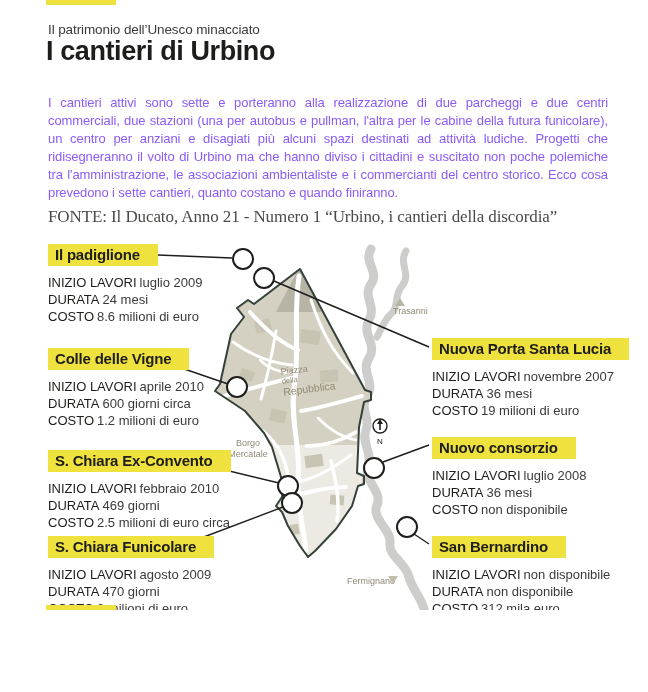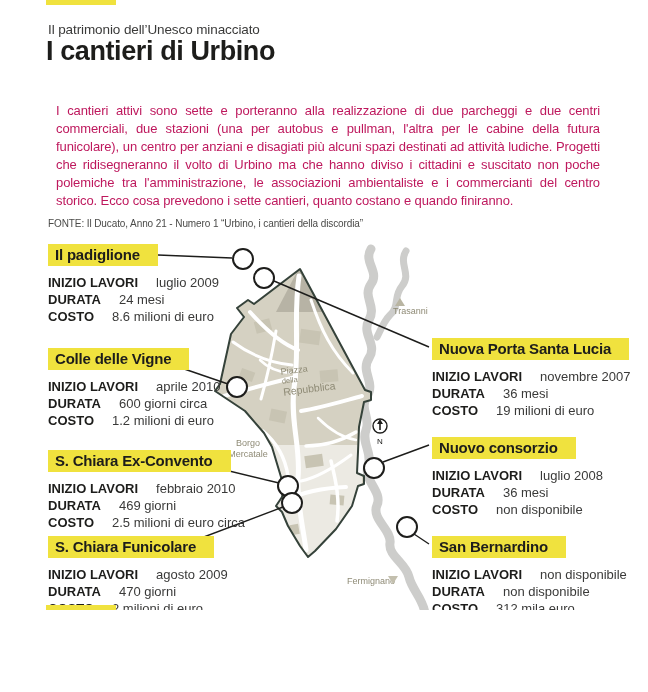--- a/index.html
+++ b/index.html
@@ -12,7 +12,7 @@
   .title{position:absolute;left:46px;top:36px;margin:0;font-size:27px;font-weight:bold;
          color:#1D1D1B;letter-spacing:-0.4px;}
   .intro-wrap{position:absolute;left:48px;top:94px;width:560px;}
-  .intro{margin:8px;font-size:13px;line-height:18px;color:#be185d;text-align:justify;letter-spacing:-0.1px;}
+  .intro{margin:0;font-size:13px;line-height:18px;color:#8b5cf6;text-align:justify;letter-spacing:-0.1px;}
   .fonte{font-size:10px;color:#4A4A48;letter-spacing:-0.1px;}
   .intro-fonte{margin-top:5px;}
   .map-fonte{position:absolute;left:48px;top:610px;}

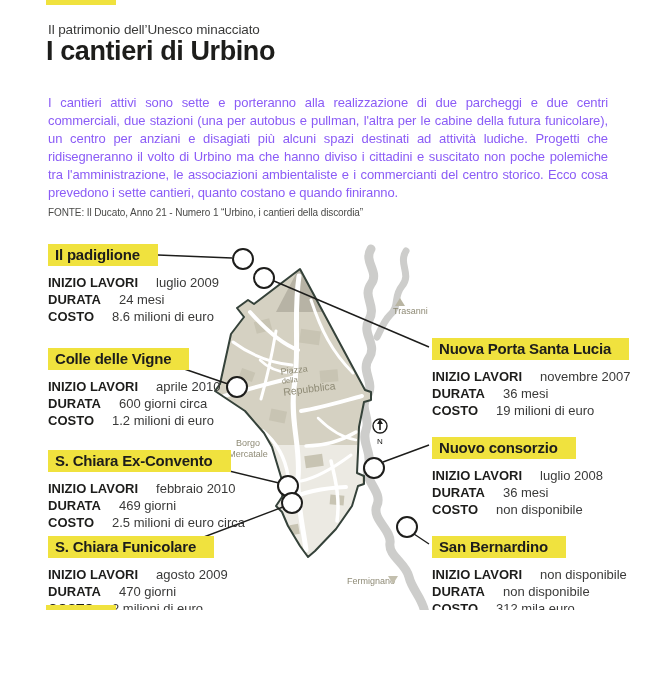--- a/index.html
+++ b/index.html
@@ -13,7 +13,7 @@
          color:#1D1D1B;letter-spacing:-0.4px;}
   .intro-wrap{position:absolute;left:48px;top:94px;width:560px;}
   .intro{margin:0;font-size:13px;line-height:18px;color:#8b5cf6;text-align:justify;letter-spacing:-0.1px;}
-  .fonte{font-size:10px;color:#4A4A48;letter-spacing:-0.1px;}
+  .fonte{font-size:17px;color:#4A4A48;letter-spacing:-0.1px;font-family:Liberation Serif, serif;}
   .intro-fonte{margin-top:5px;}
   .map-fonte{position:absolute;left:48px;top:610px;}
   .map-svg{position:absolute;left:0;top:0;}

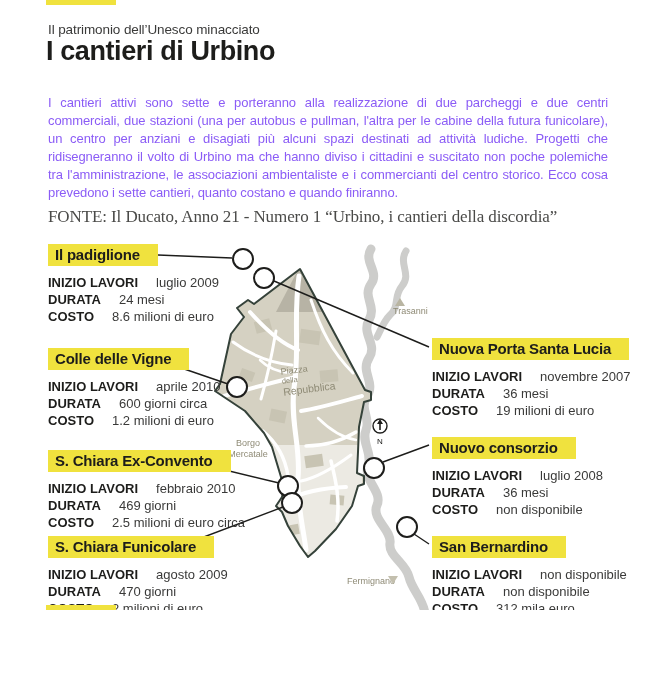--- a/index.html
+++ b/index.html
@@ -21,7 +21,7 @@
   .site-label{display:inline-block;background:#F0E23E;color:#1D1D1B;font-size:15px;font-weight:bold;
               letter-spacing:-0.2px;padding:2px 18px 3px 7px;white-space:nowrap;}
   .site-rows{margin-top:8px;font-size:13px;line-height:17px;color:#3A3A39;white-space:nowrap;}
-  .site-rows .k{font-weight:bold;color:#1D1D1B;margin-right:18px;text-align:center;}
+  .site-rows .k{font-weight:normal;color:#1D1D1B;margin-right:3px;text-align:center;}
   .maplabel{fill:#8F8B76;}
 </style>
 </head>

